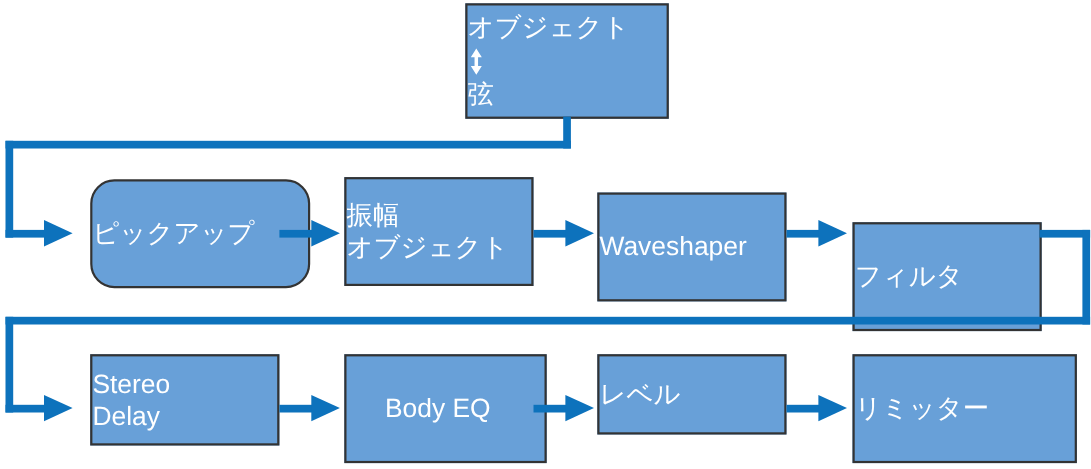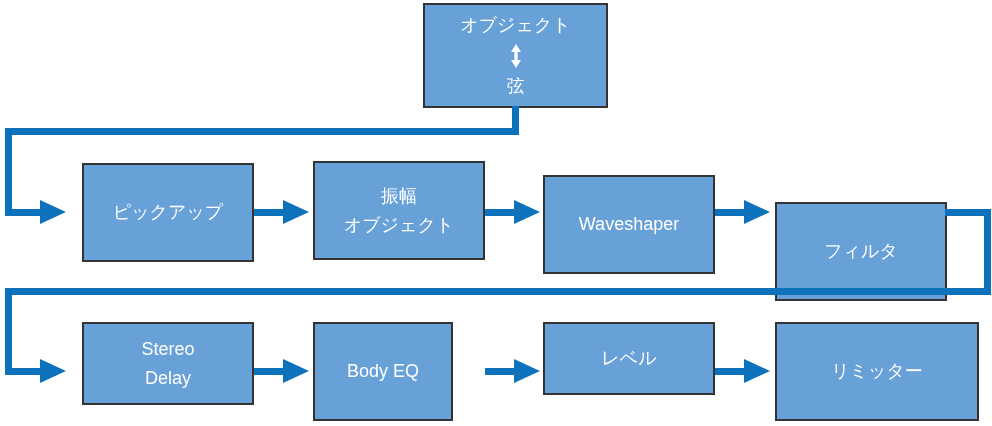--- a/index.html
+++ b/index.html
@@ -12,8 +12,8 @@
     background:var(--box-fill,#68a0d8);
     border:2px solid var(--box-border,#333333);
     color:var(--text,#ffffff);
-    display:flex;flex-direction:column;align-items:center;justify-content:center;
-    font-size:18px;line-height:29px;text-align:center;
+    display:flex;flex-direction:column;align-items:flex-start;justify-content:center;
+    font-size:24px;line-height:29px;text-align:center;
   }
   .conn{position:absolute;background:var(--connector,#0d72bc);}
   .head{

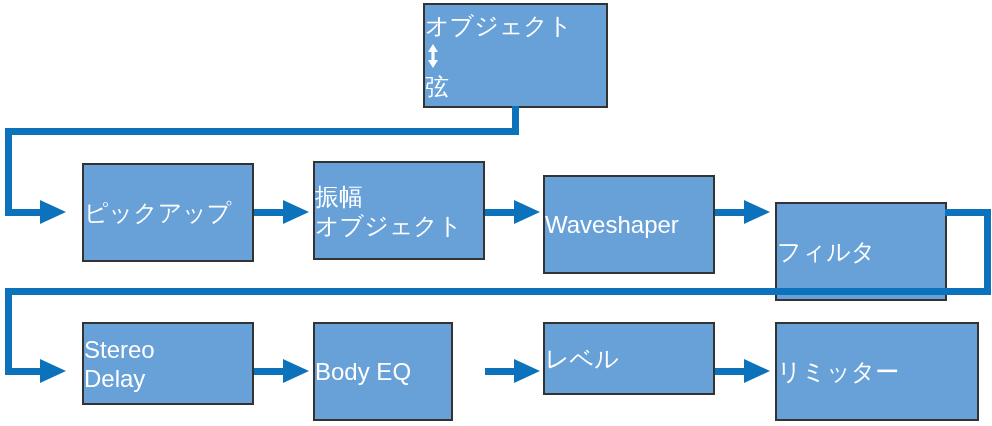--- a/index.html
+++ b/index.html
@@ -43,7 +43,7 @@
   <div class="conn" style="left:5px;top:209px;width:37px;height:7px;"></div>
   <div class="head" style="left:40px;top:200px;"></div>
 
-  <div class="box" style="left:82px;top:163px;width:172px;height:99px;">
+  <div class="box" style="left:82px;top:163px;width:200px;height:99px;border-radius:22px;">
     <span>ピックアップ</span>
   </div>
   <div class="box" style="left:313px;top:161px;width:172px;height:99px;">

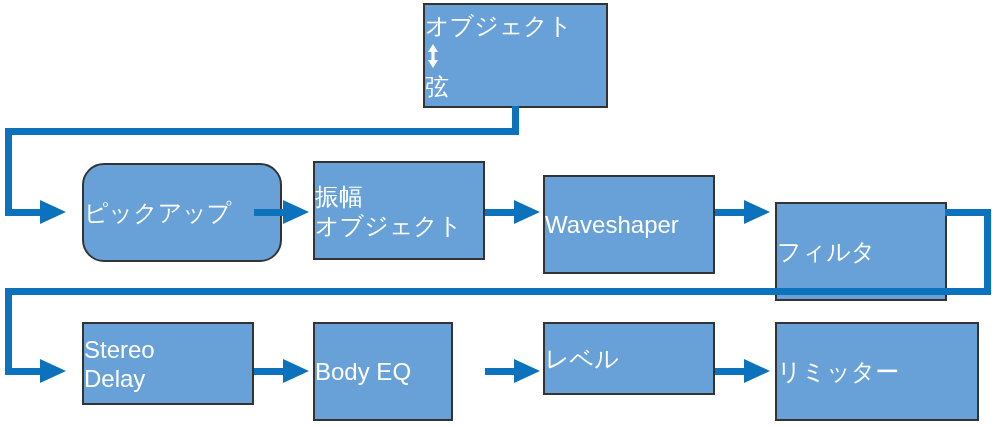--- a/index.html
+++ b/index.html
@@ -75,7 +75,7 @@
     <span>Stereo</span>
     <span>Delay</span>
   </div>
-  <div class="box" style="left:313px;top:322px;width:140px;height:99px;">
+  <div class="box" style="left:313px;top:322px;width:184px;height:99px;padding-left:35px;">
     <span>Body EQ</span>
   </div>
   <div class="box" style="left:543px;top:322px;width:172px;height:73px;">

